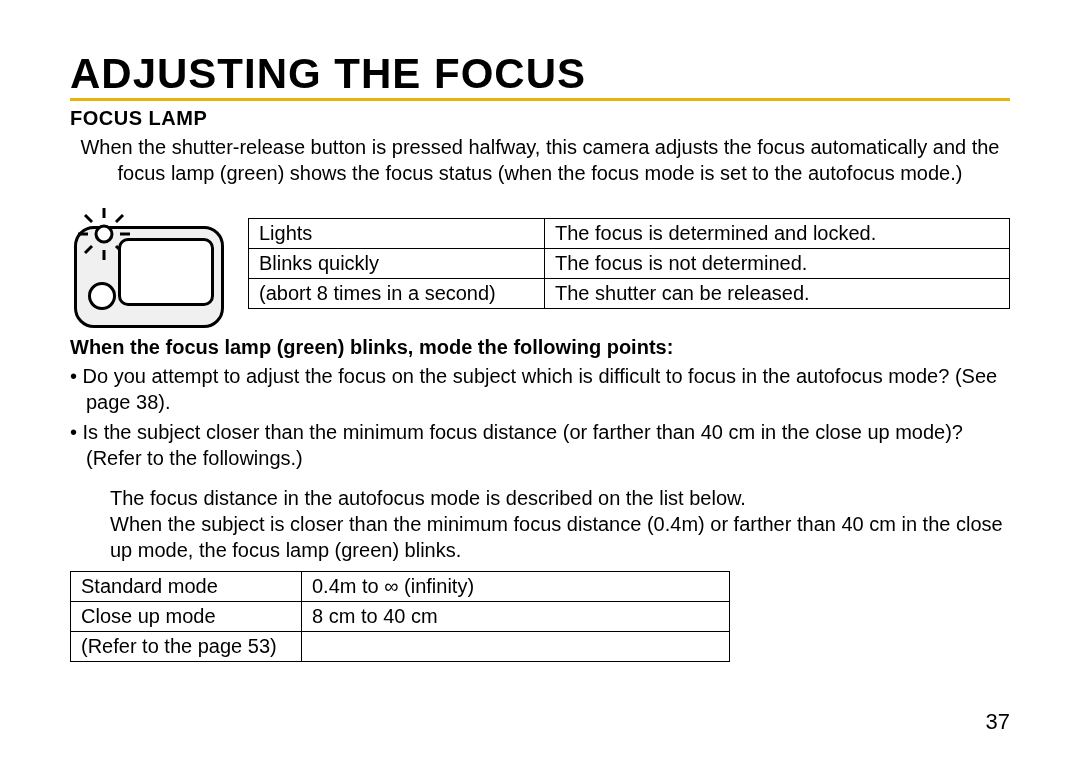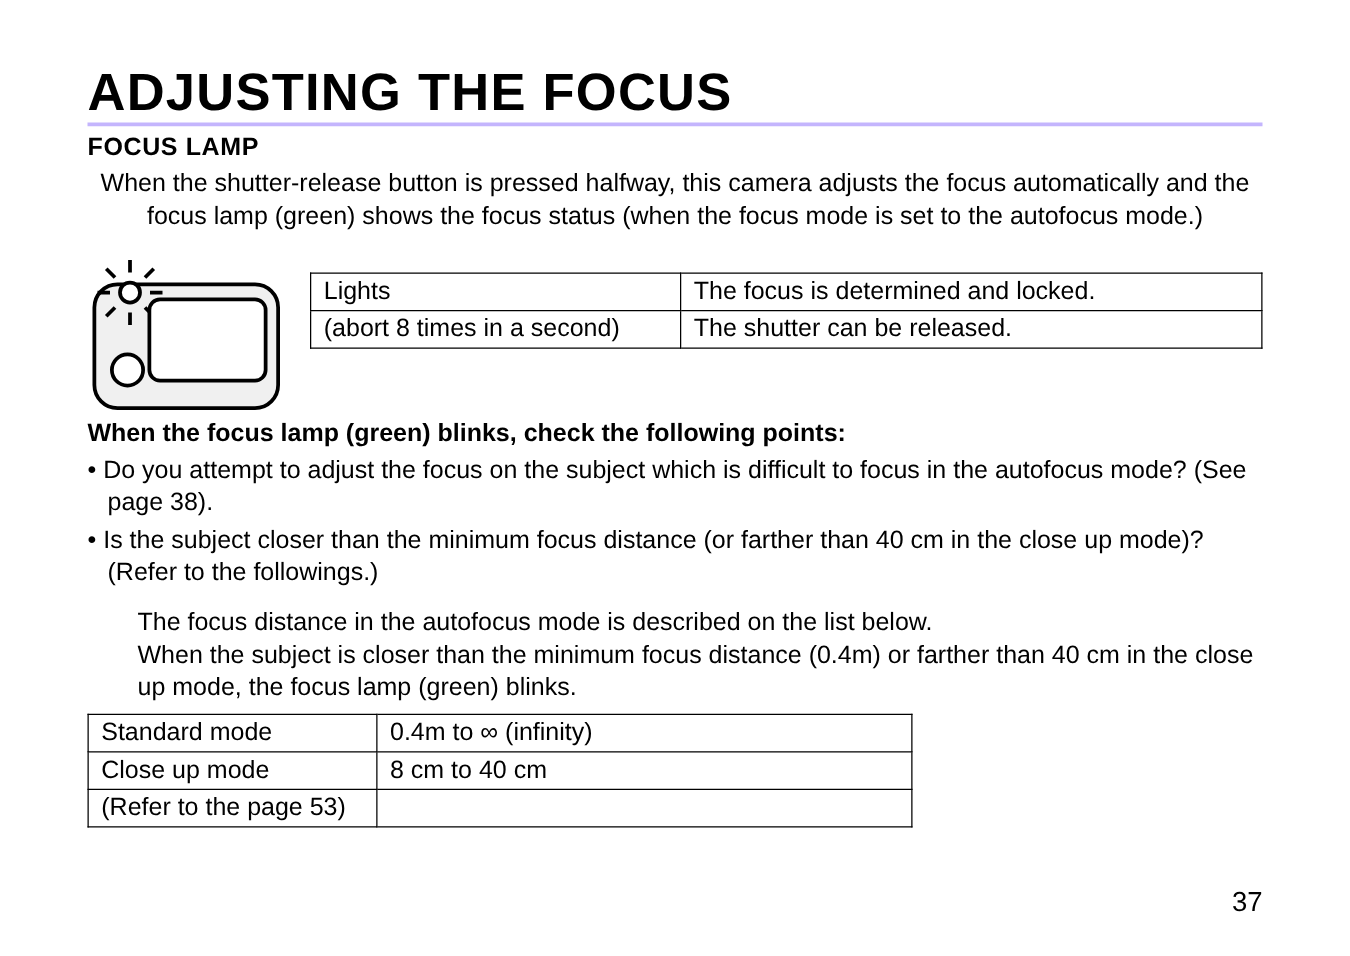--- a/index.html
+++ b/index.html
@@ -21,7 +21,7 @@
     font-weight: 900;
     letter-spacing: 1px;
     margin: 0 0 6px 0;
-    border-bottom: 3px solid #c4b5fd;
+    border-bottom: 3px solid #eab308;
     text-transform: uppercase;
   }
   h2.sub {

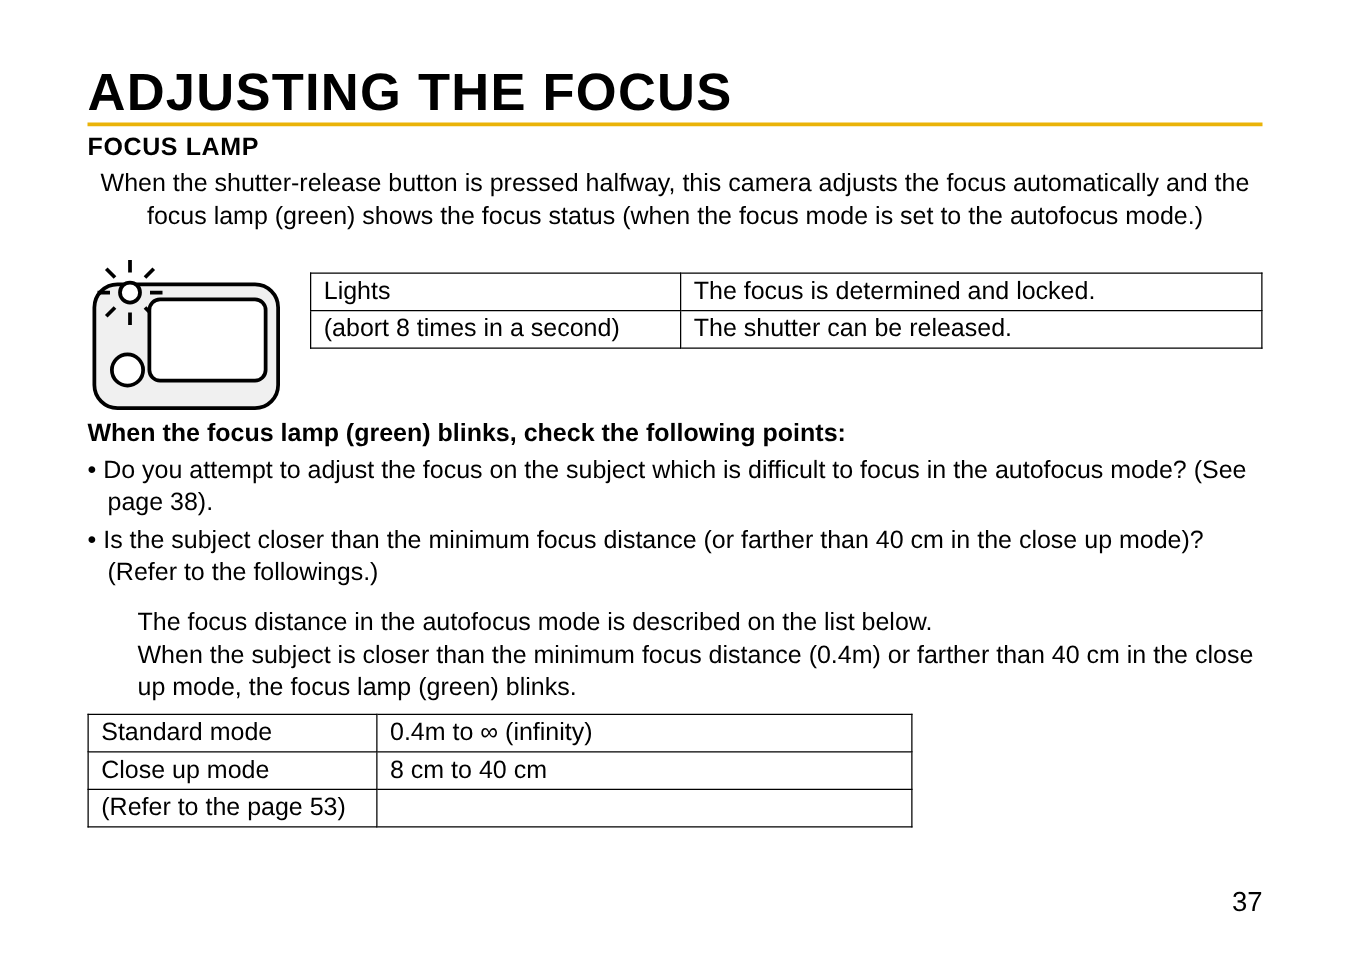--- a/index.html
+++ b/index.html
@@ -186,6 +186,10 @@
         <td>The focus is determined and locked.</td>
       </tr>
       <tr>
+        <td class="col-a">Blinks quickly</td>
+        <td>The focus is not determined.</td>
+      </tr>
+      <tr>
         <td class="col-a">(abort 8 times in a second)</td>
         <td>The shutter can be released.</td>
       </tr>

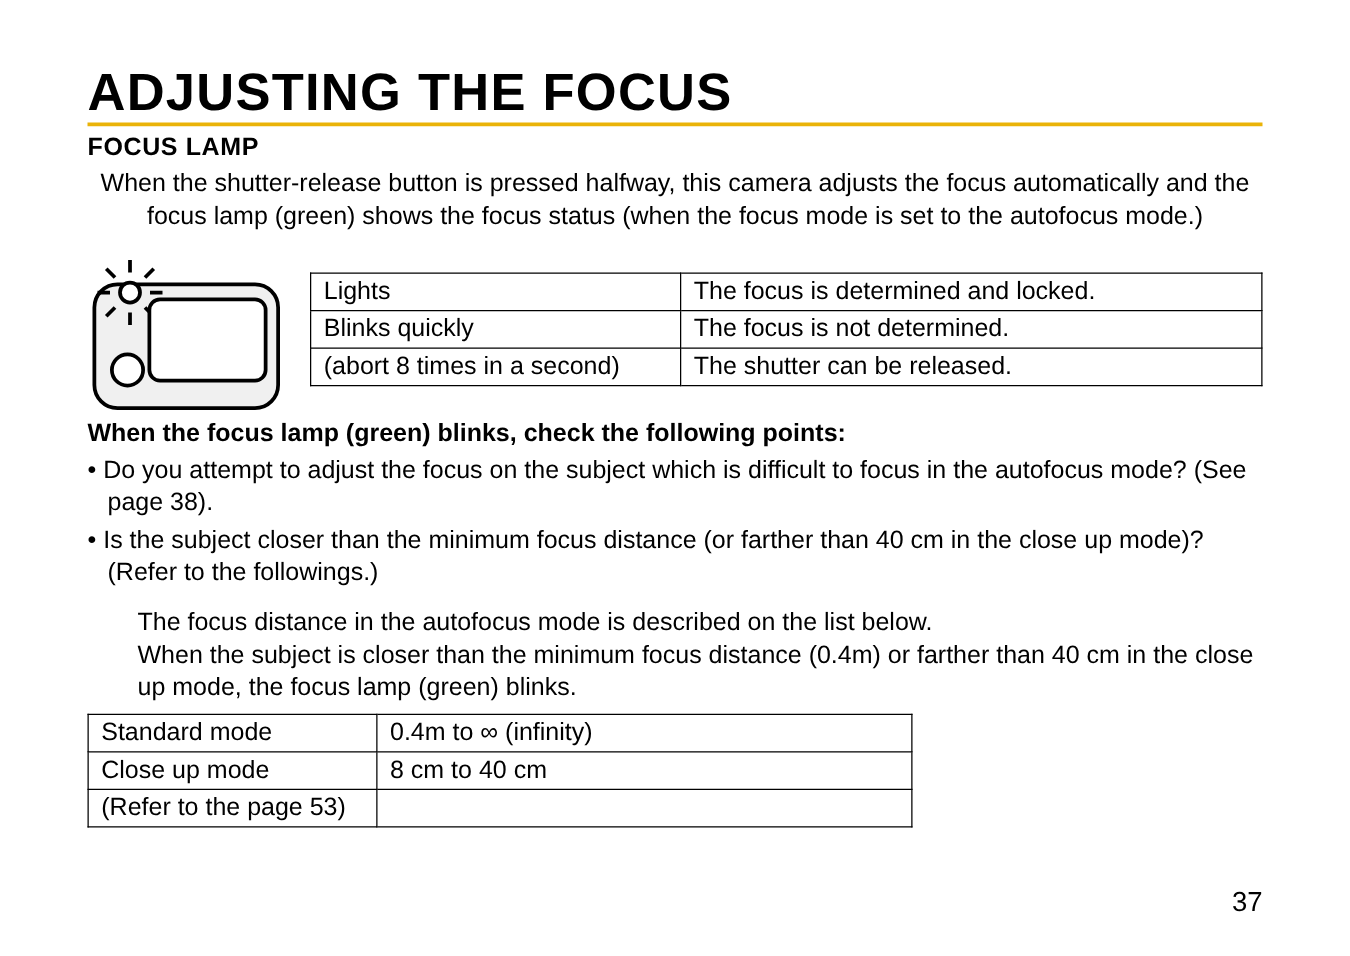--- a/index.html
+++ b/index.html
@@ -197,7 +197,7 @@
       </table>
   </div>
 
-  <h3 class="boldline">When the focus lamp (green) blinks, check the following points:</h3>
+  <h3 class="boldline">When the focus lamp (green) blinks, mode the following points:</h3>
 
   <ul class="bullets">
     <li>Do you attempt to adjust the focus on the subject which is difficult to focus in the autofocus mode? (See page 38).</li>

